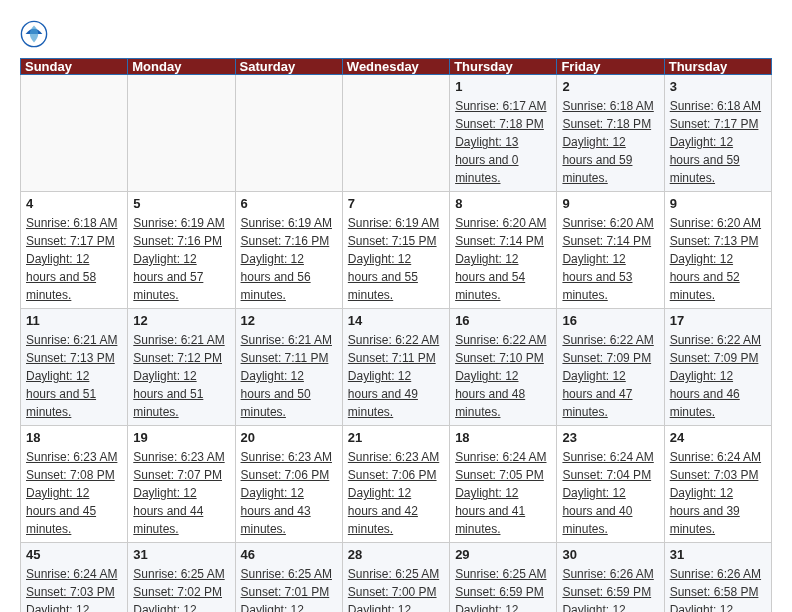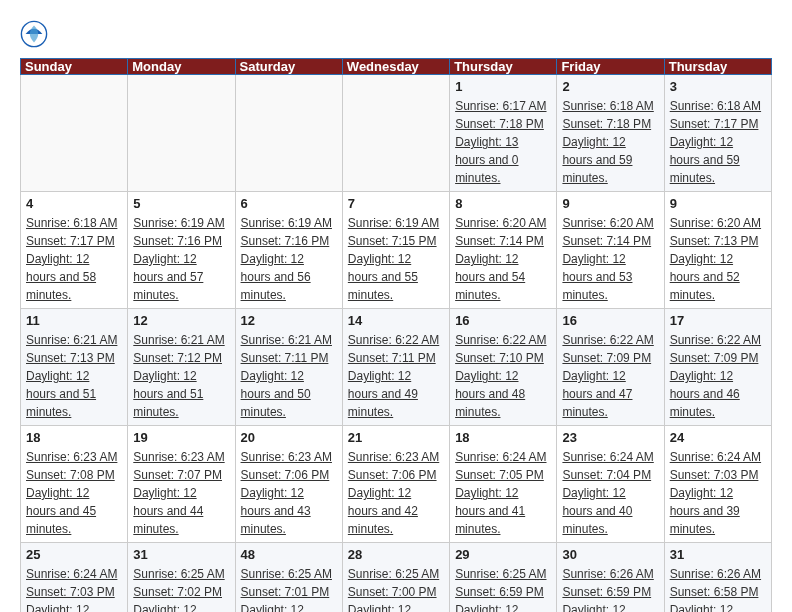--- a/index.html
+++ b/index.html
@@ -233,7 +233,7 @@
       </tr>
       <tr>
         <td>
-          <div class="day-number">25</div>
+          <div class="day-number">45</div>
           <div class="day-info">Sunrise: 6:24 AM<br>Sunset: 7:03 PM<br>Daylight: 12 hours and 38 minutes.</div>
         </td>
         <td>

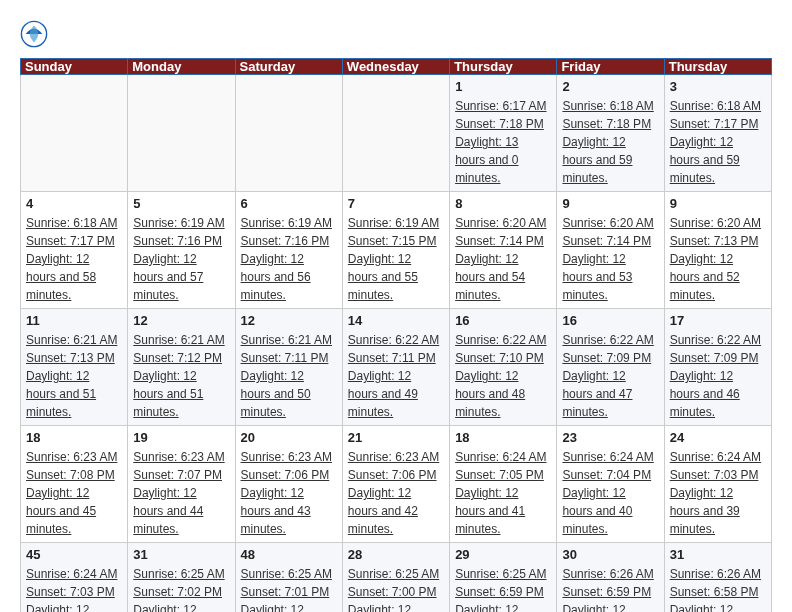--- a/index.html
+++ b/index.html
@@ -241,7 +241,7 @@
           <div class="day-info">Sunrise: 6:25 AM<br>Sunset: 7:02 PM<br>Daylight: 12 hours and 37 minutes.</div>
         </td>
         <td>
-          <div class="day-number">48</div>
+          <div class="day-number">46</div>
           <div class="day-info">Sunrise: 6:25 AM<br>Sunset: 7:01 PM<br>Daylight: 12 hours and 36 minutes.</div>
         </td>
         <td>

